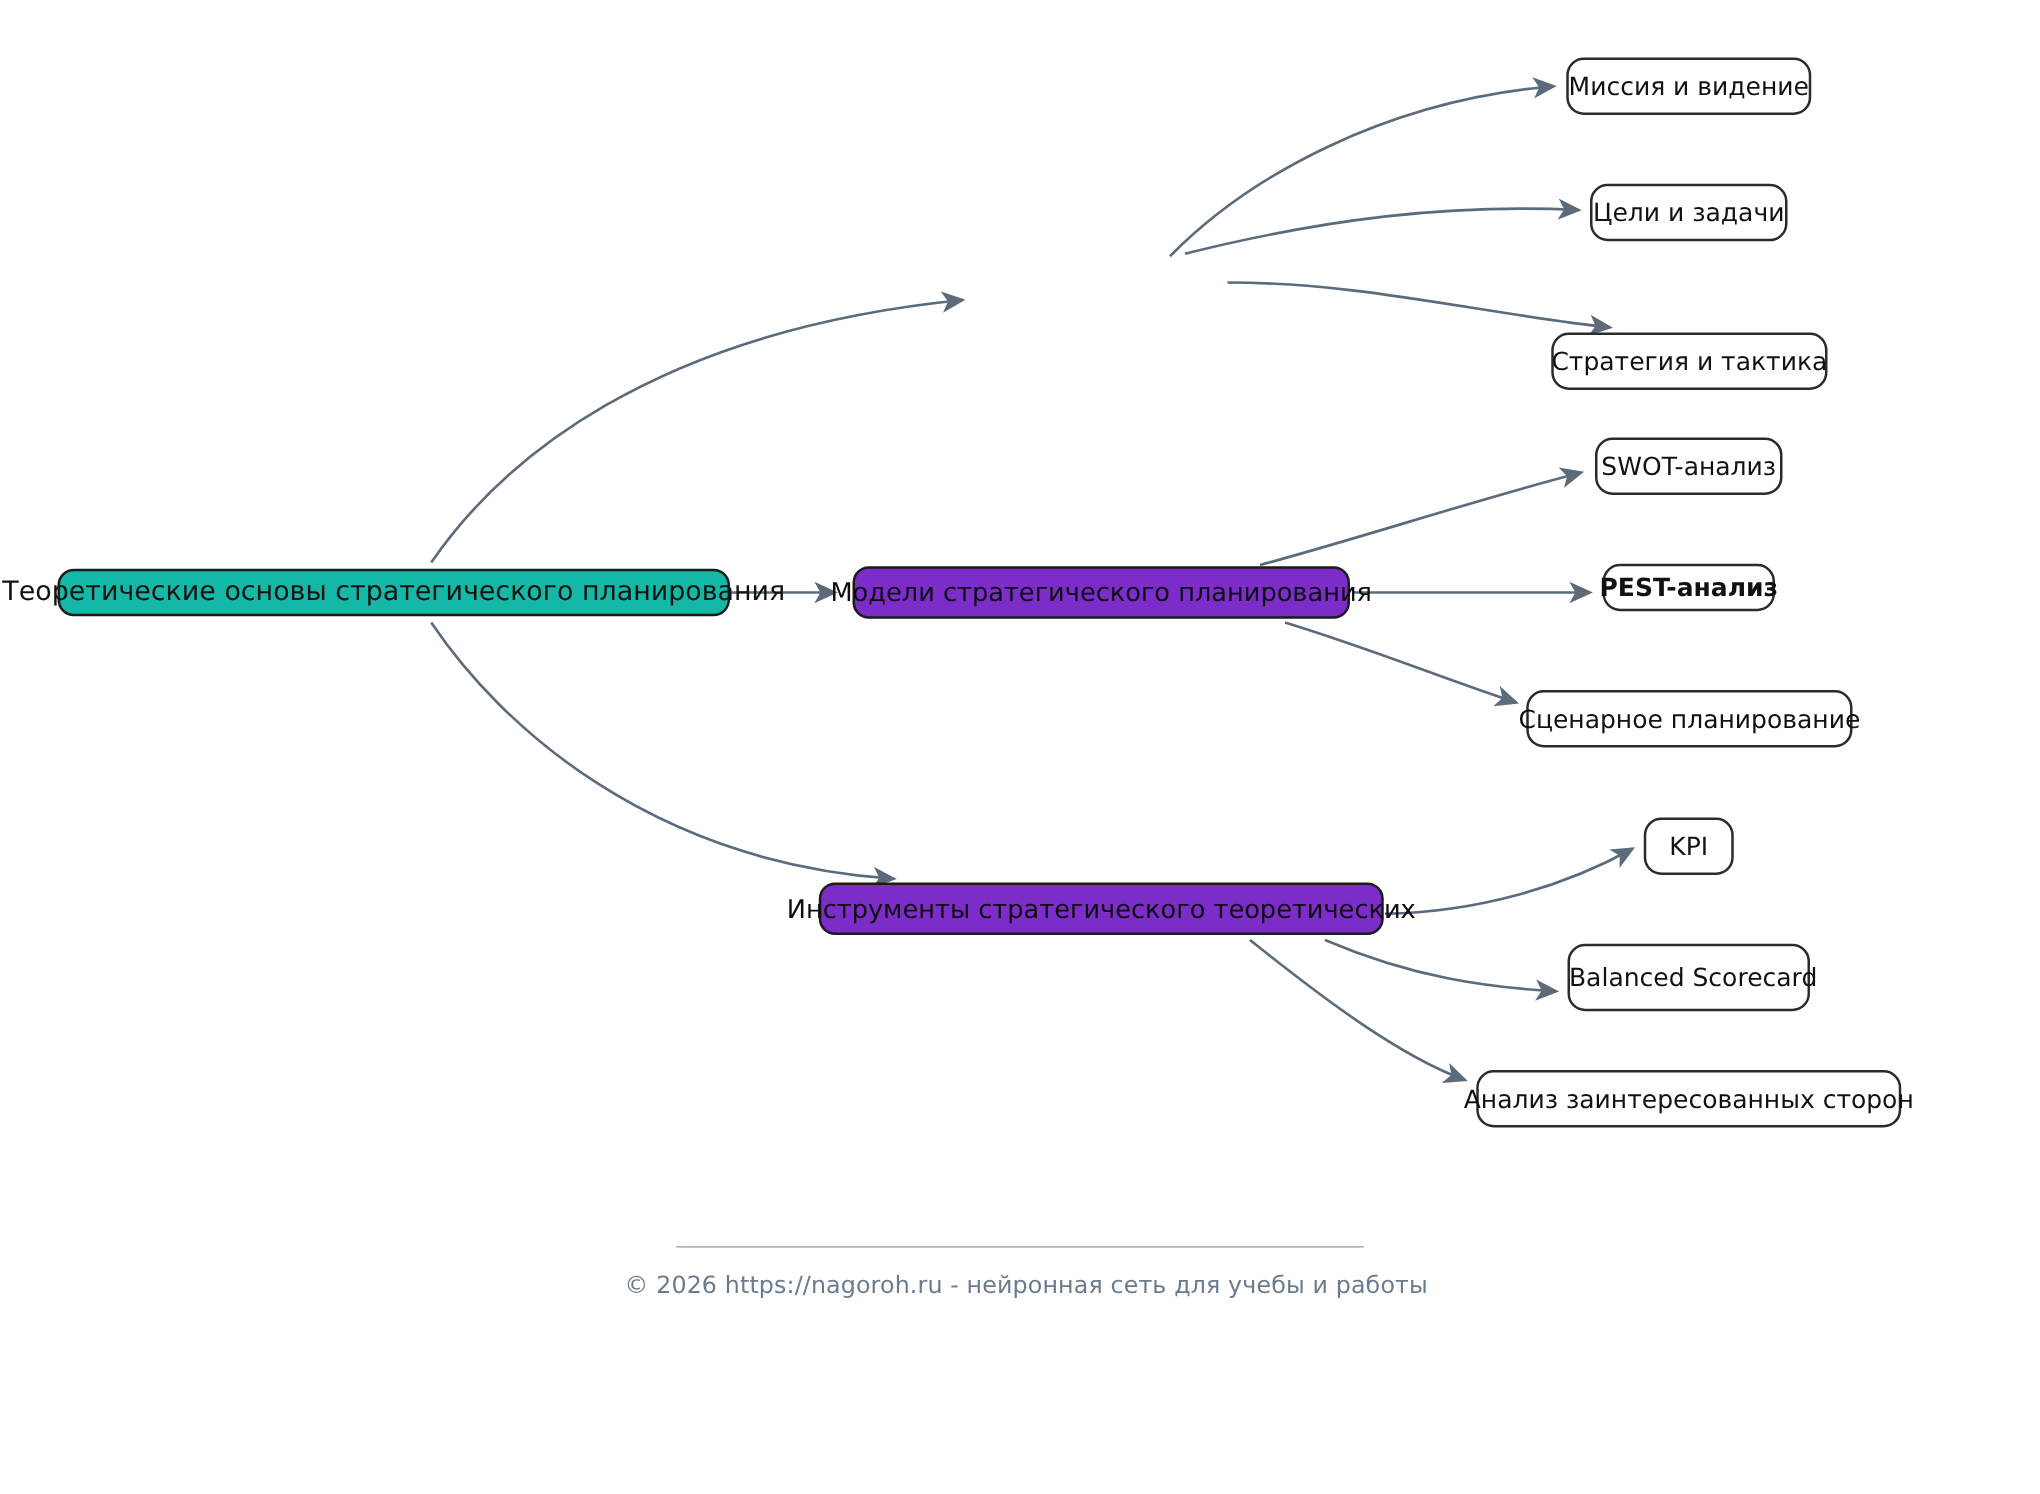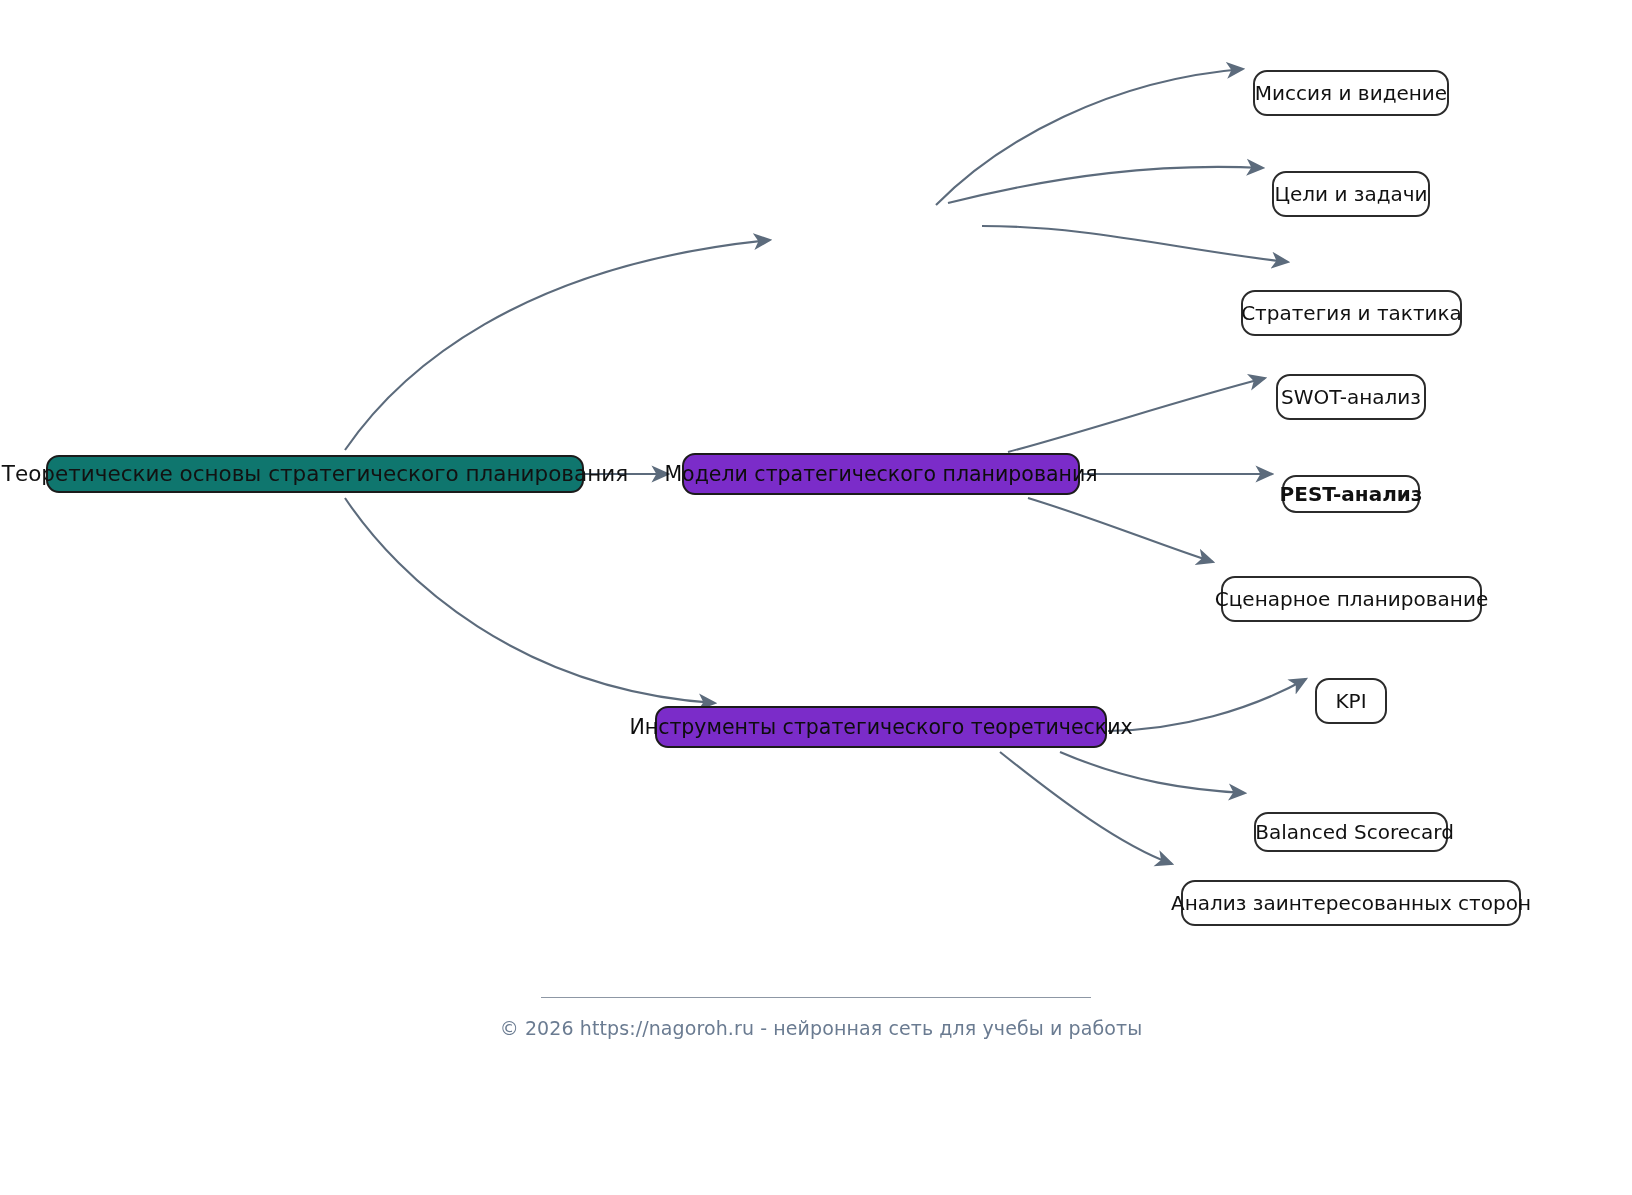--- a/index.html
+++ b/index.html
@@ -67,7 +67,6 @@
     color: #111111;
     font-size: 20px;
     padding: 0 15px;
-    margin-top: 24px;
   }
 
   

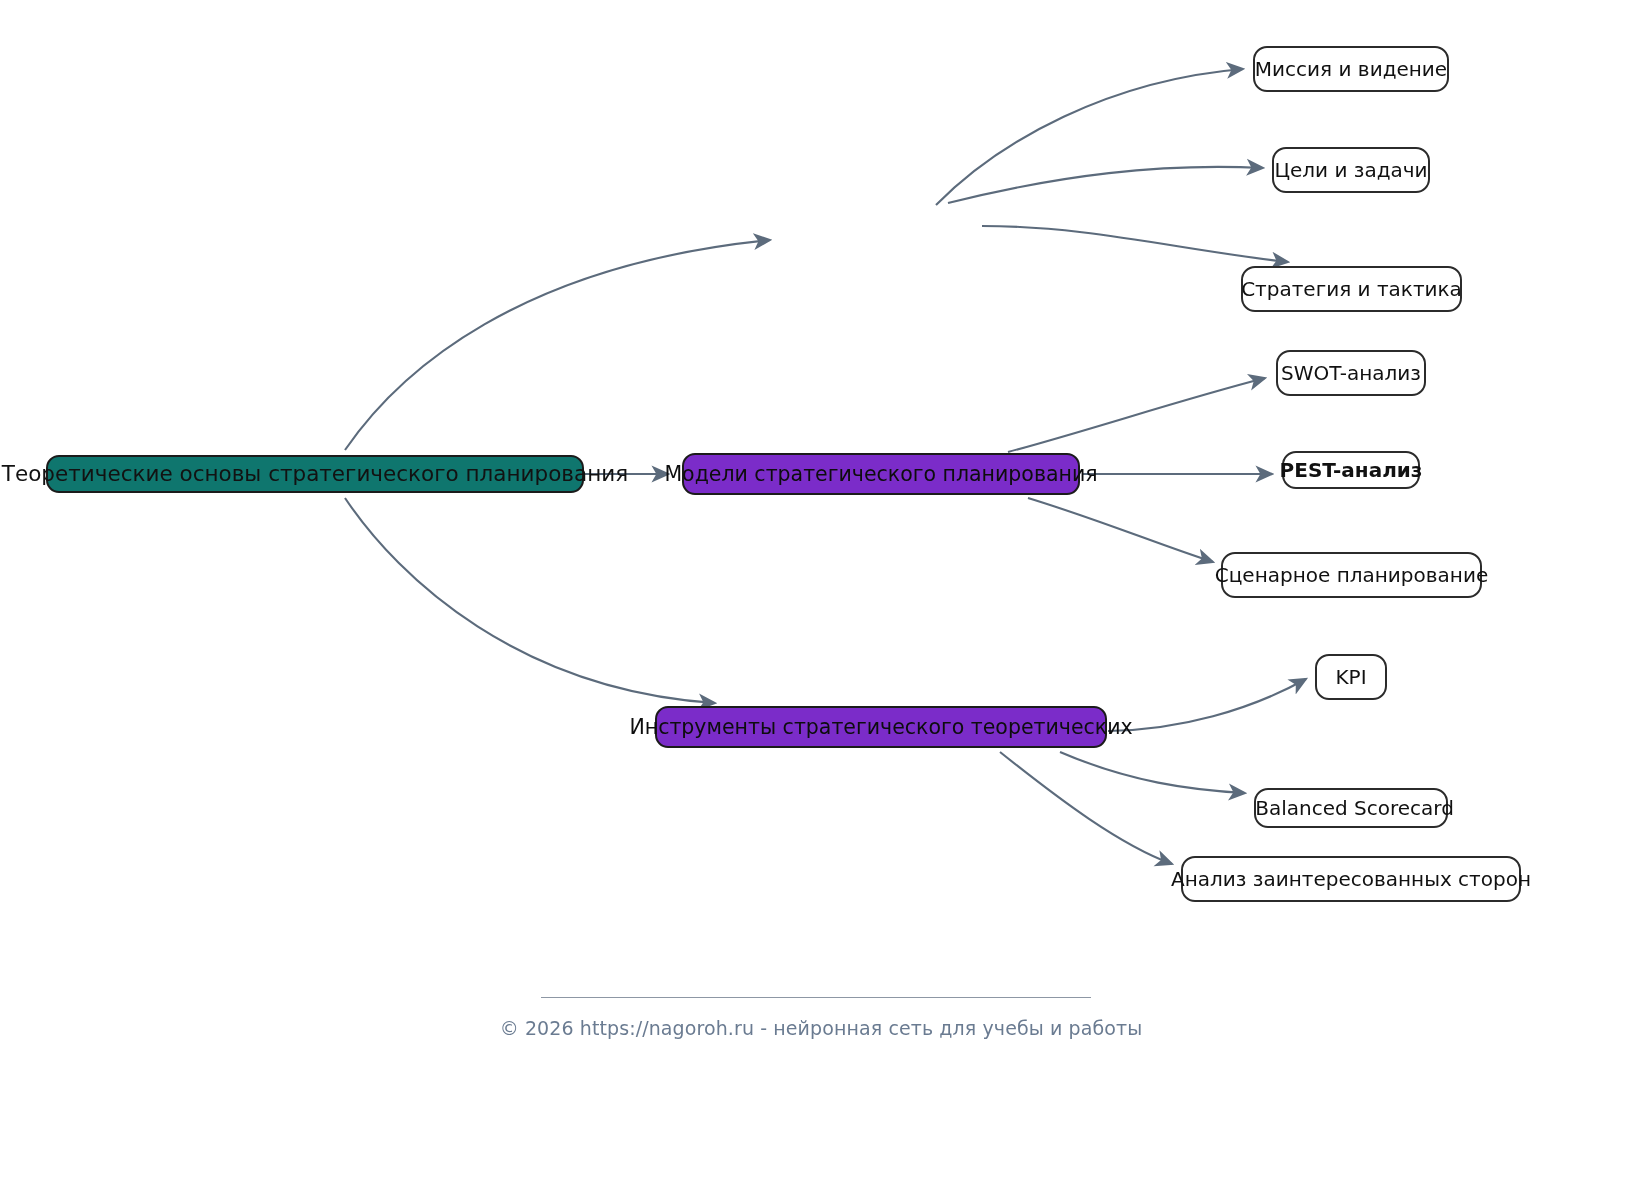--- a/index.html
+++ b/index.html
@@ -43,7 +43,7 @@
   }
 
   .node-root {
-    background: #0f766e;
+    background: #14b8a6;
     border: 2.2px solid #1b1b1b;
     border-radius: 13px;
     color: #121212;

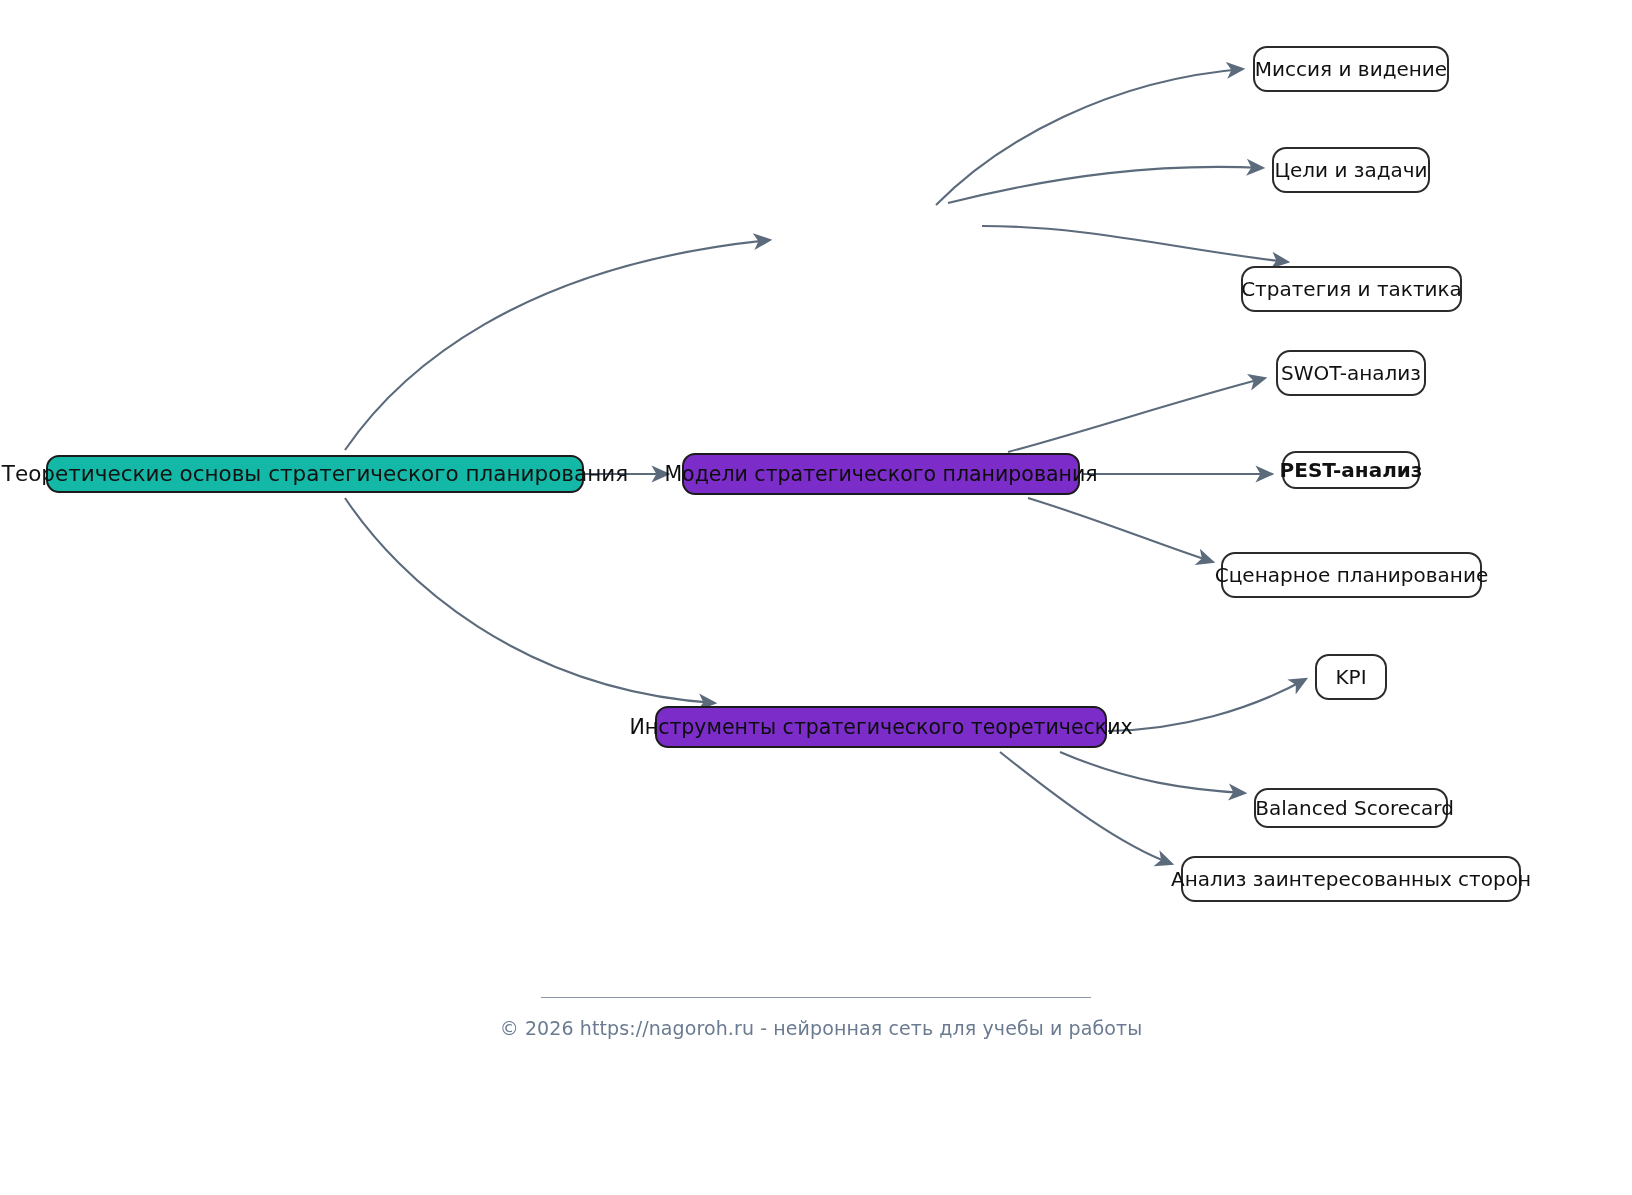--- a/index.html
+++ b/index.html
@@ -153,7 +153,7 @@
 
   <div class="node node-leaf" style="left:1315px; top:654px; width:72px; height:46px;">KPI</div>
 
-  <div class="node node-leaf" style="left:1254px; top:788px; width:194px; height:40px;padding-left:22px;">Balanced Scorecard</div>
+  <div class="node node-leaf" style="left:1254px; top:755px; width:194px; height:54px;padding-left:22px;">Balanced Scorecard</div>
 
   <div class="node node-leaf" style="left:1181px; top:856px; width:340px; height:46px;">Анализ заинтересованных сторон</div>
 

